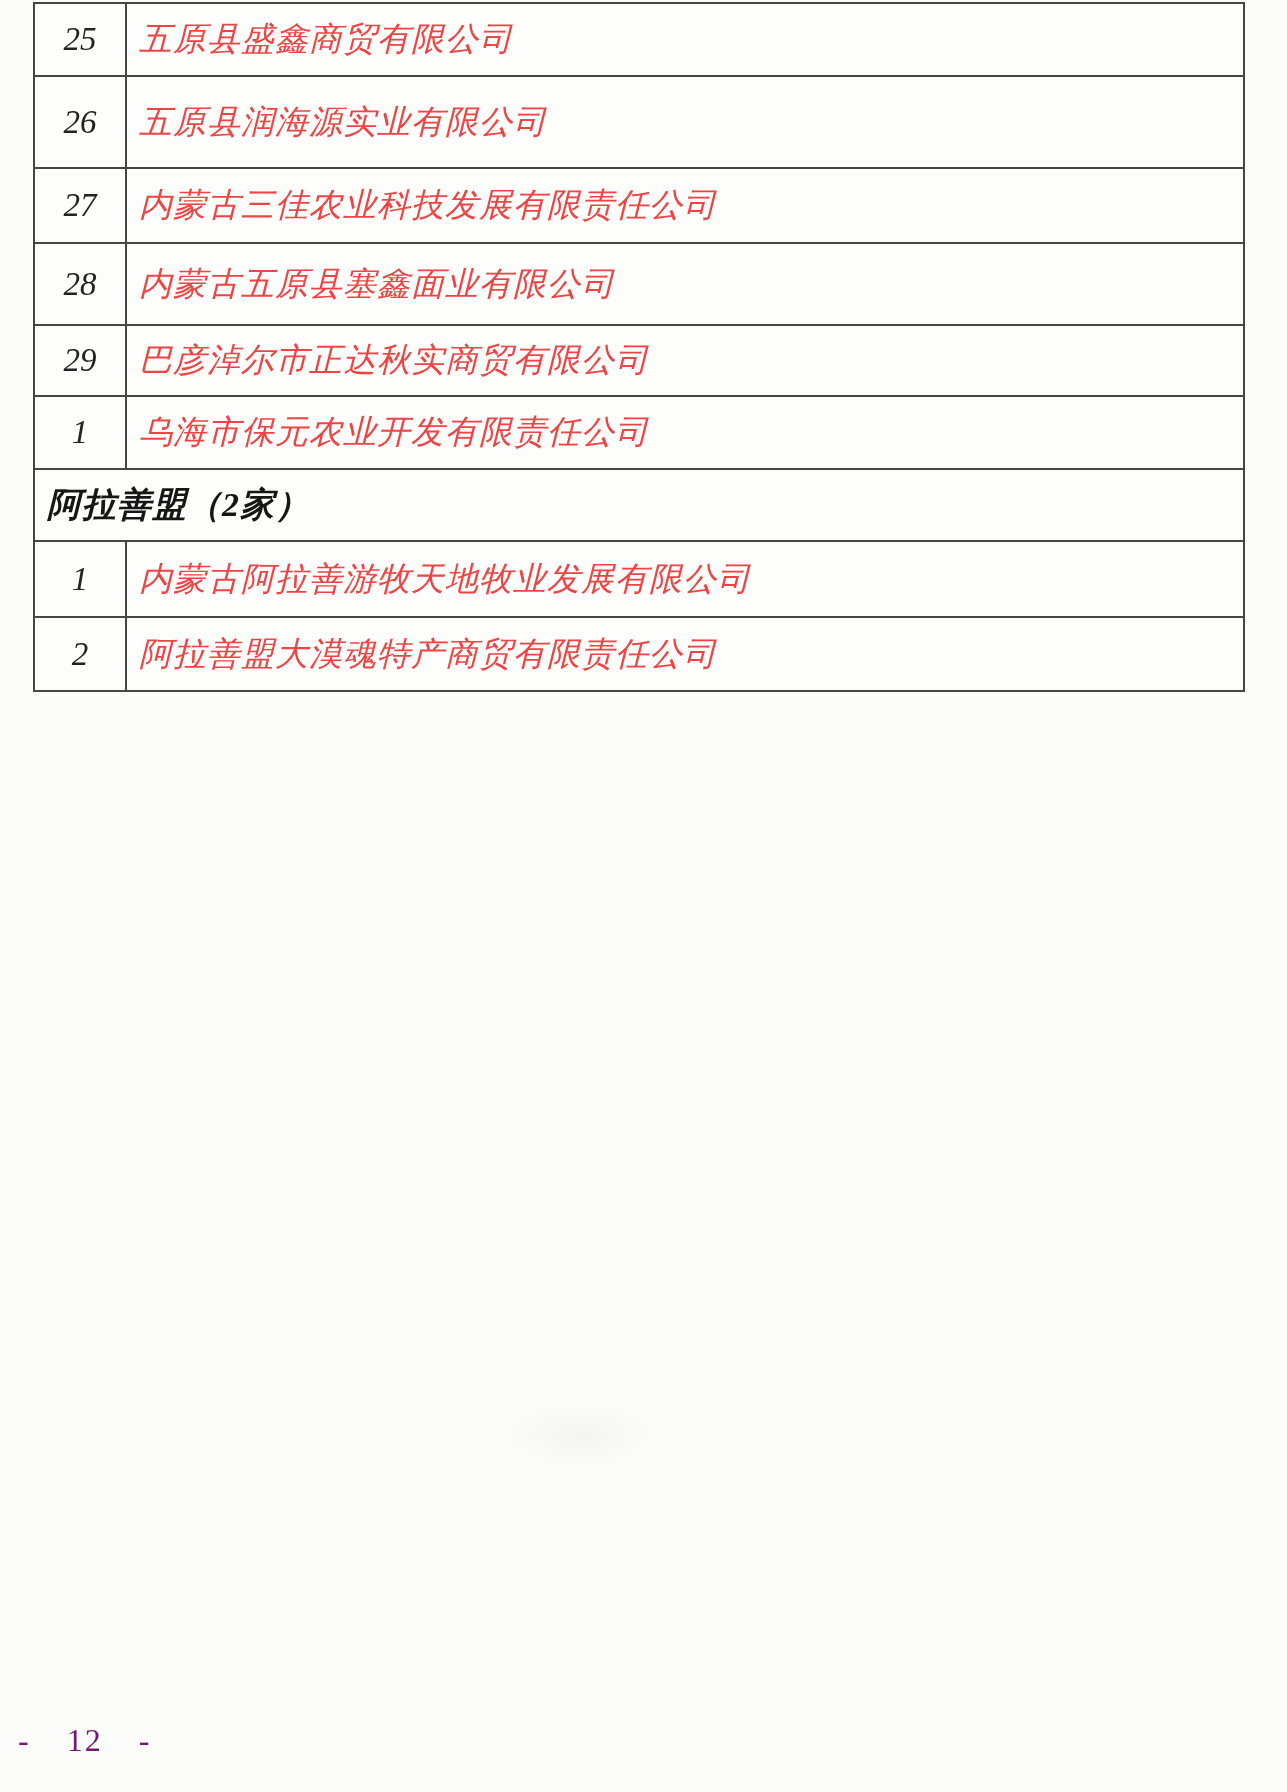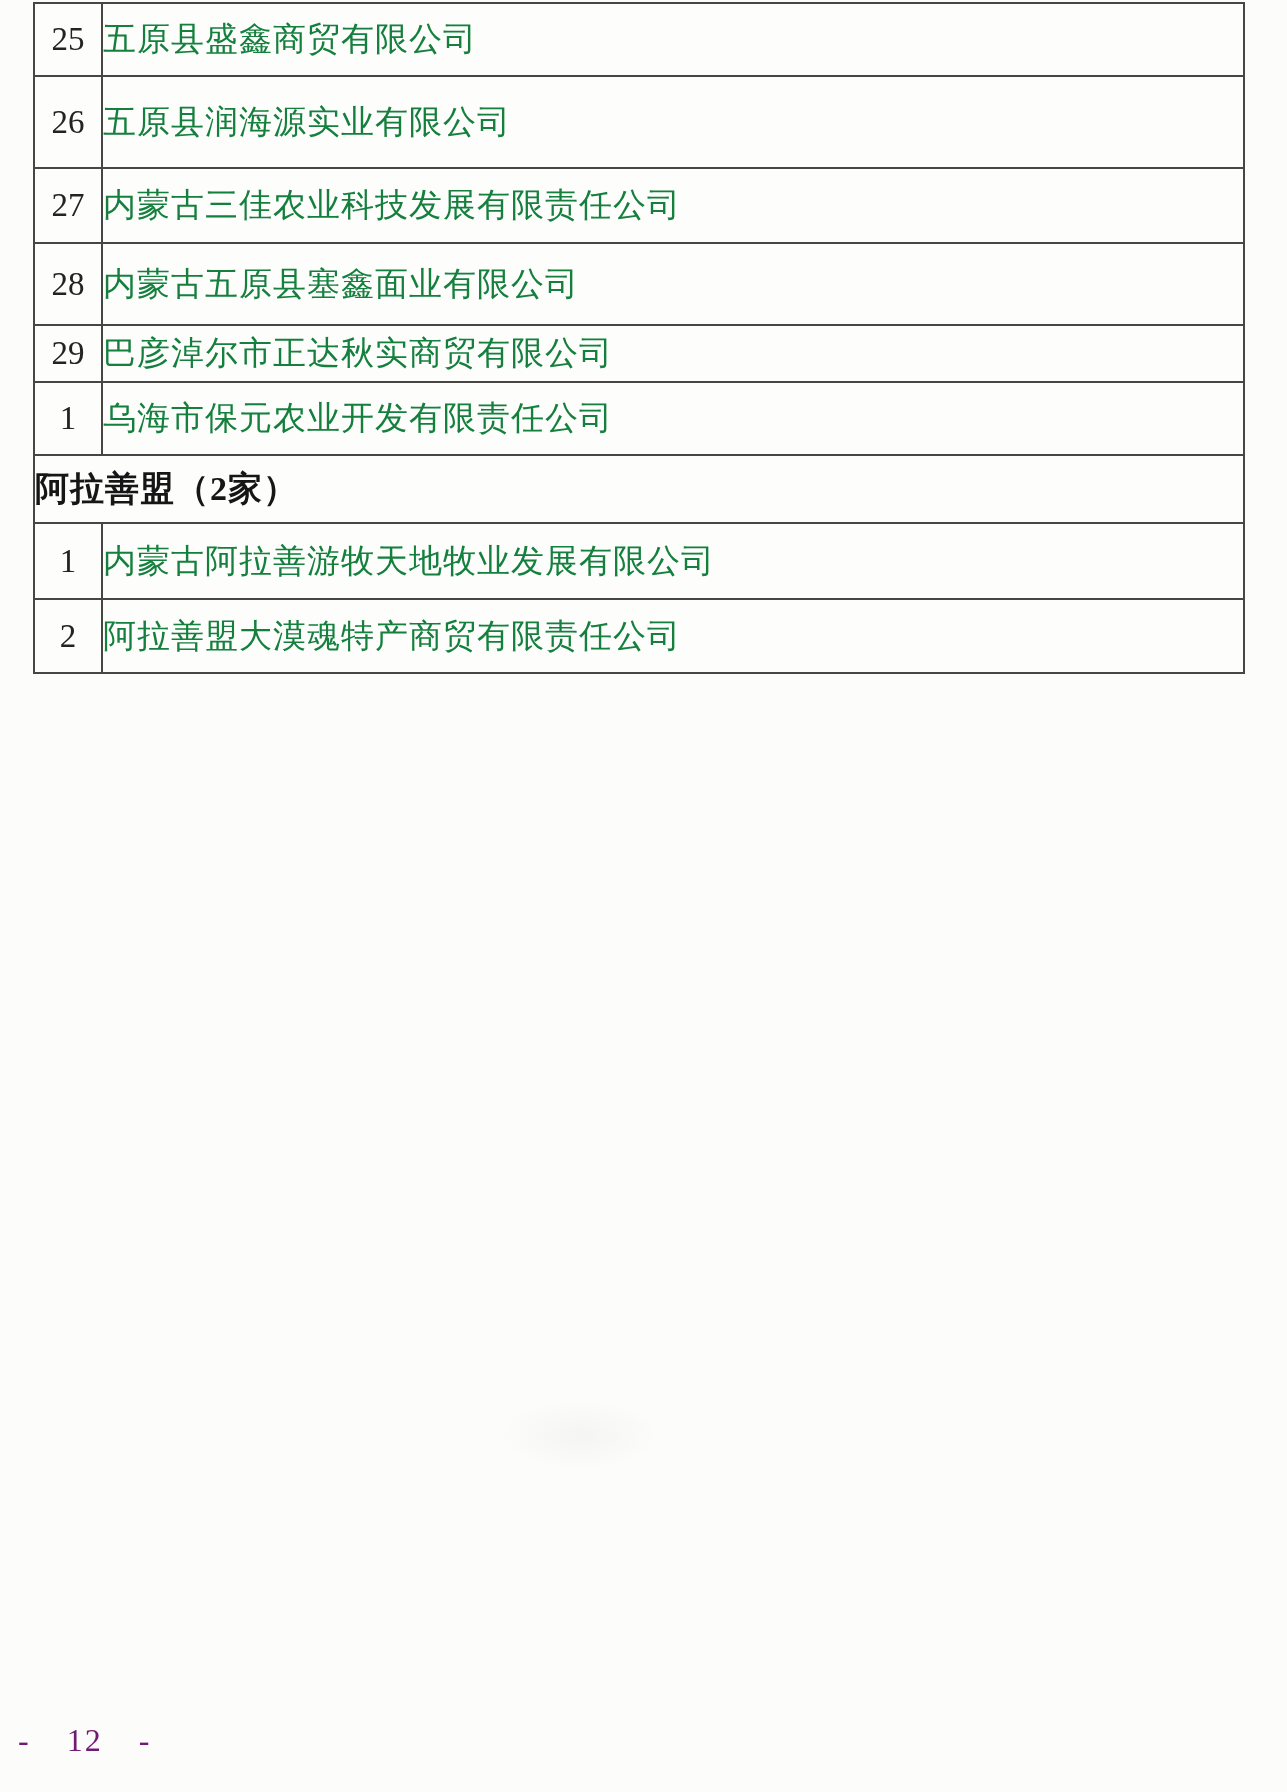--- a/index.html
+++ b/index.html
@@ -30,8 +30,9 @@
   table.company-table td {
     border: 2px solid #474642;
     vertical-align: middle;
-    padding: 0;
+    padding: 12px;
     background: #fdfdfc;
+    font-style: italic;
   }
   td.num {
     width: 66px;

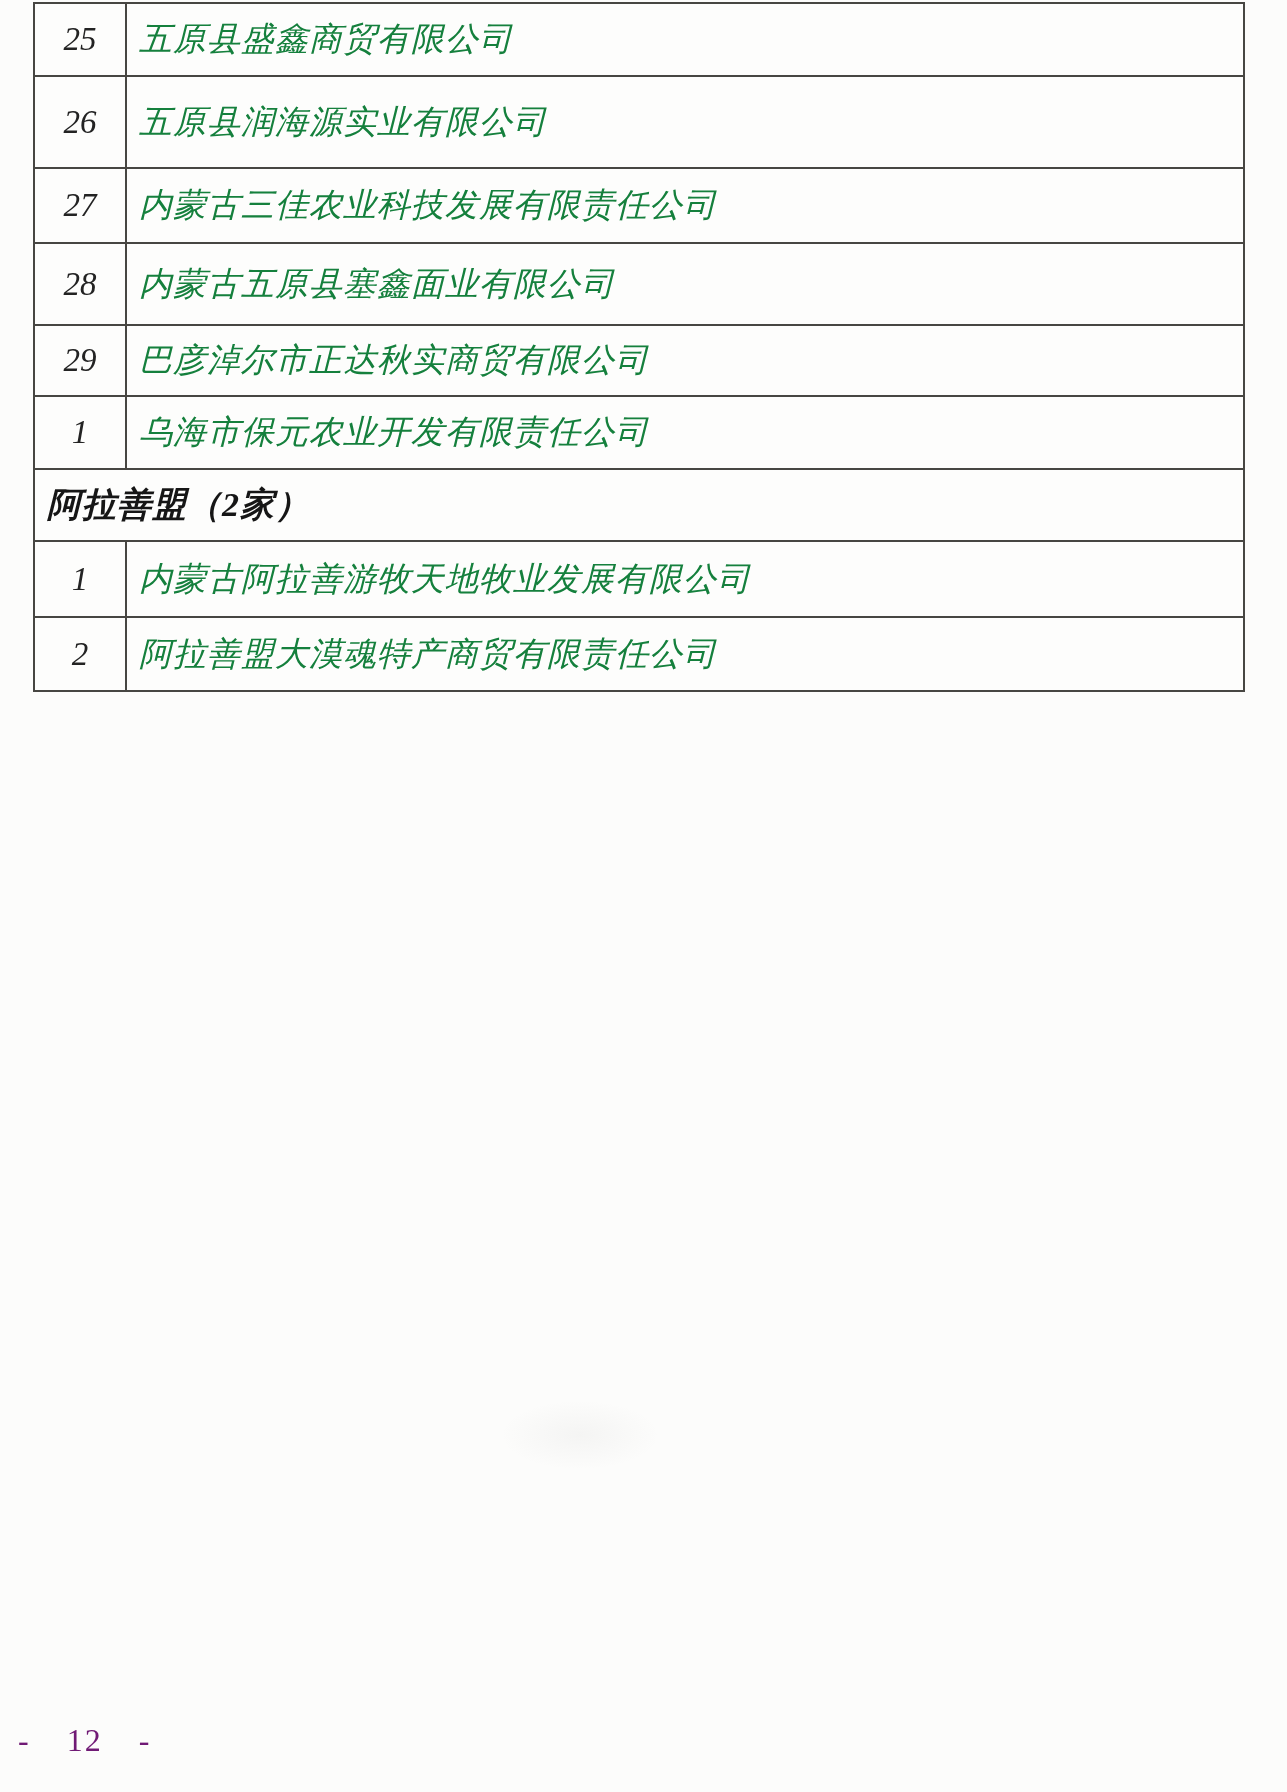--- a/index.html
+++ b/index.html
@@ -44,7 +44,7 @@
     padding-left: 17px;
     font-size: 33px;
     letter-spacing: 1px;
-    color: #15803d;
+    color: #ef4444;
     white-space: nowrap;
   }
   td.section {

